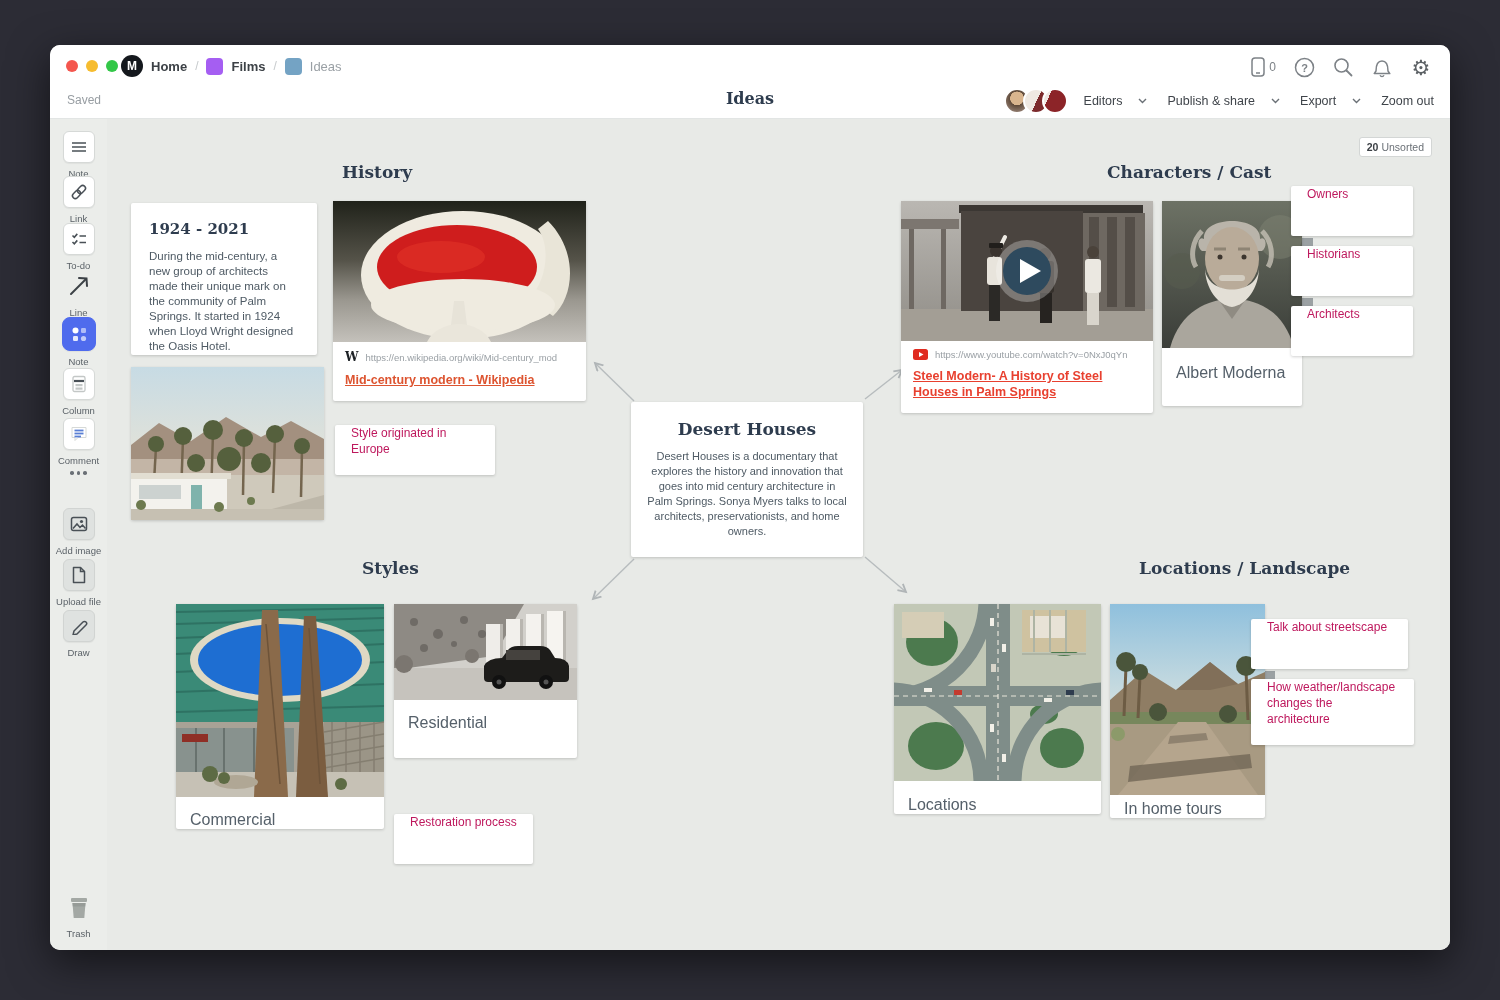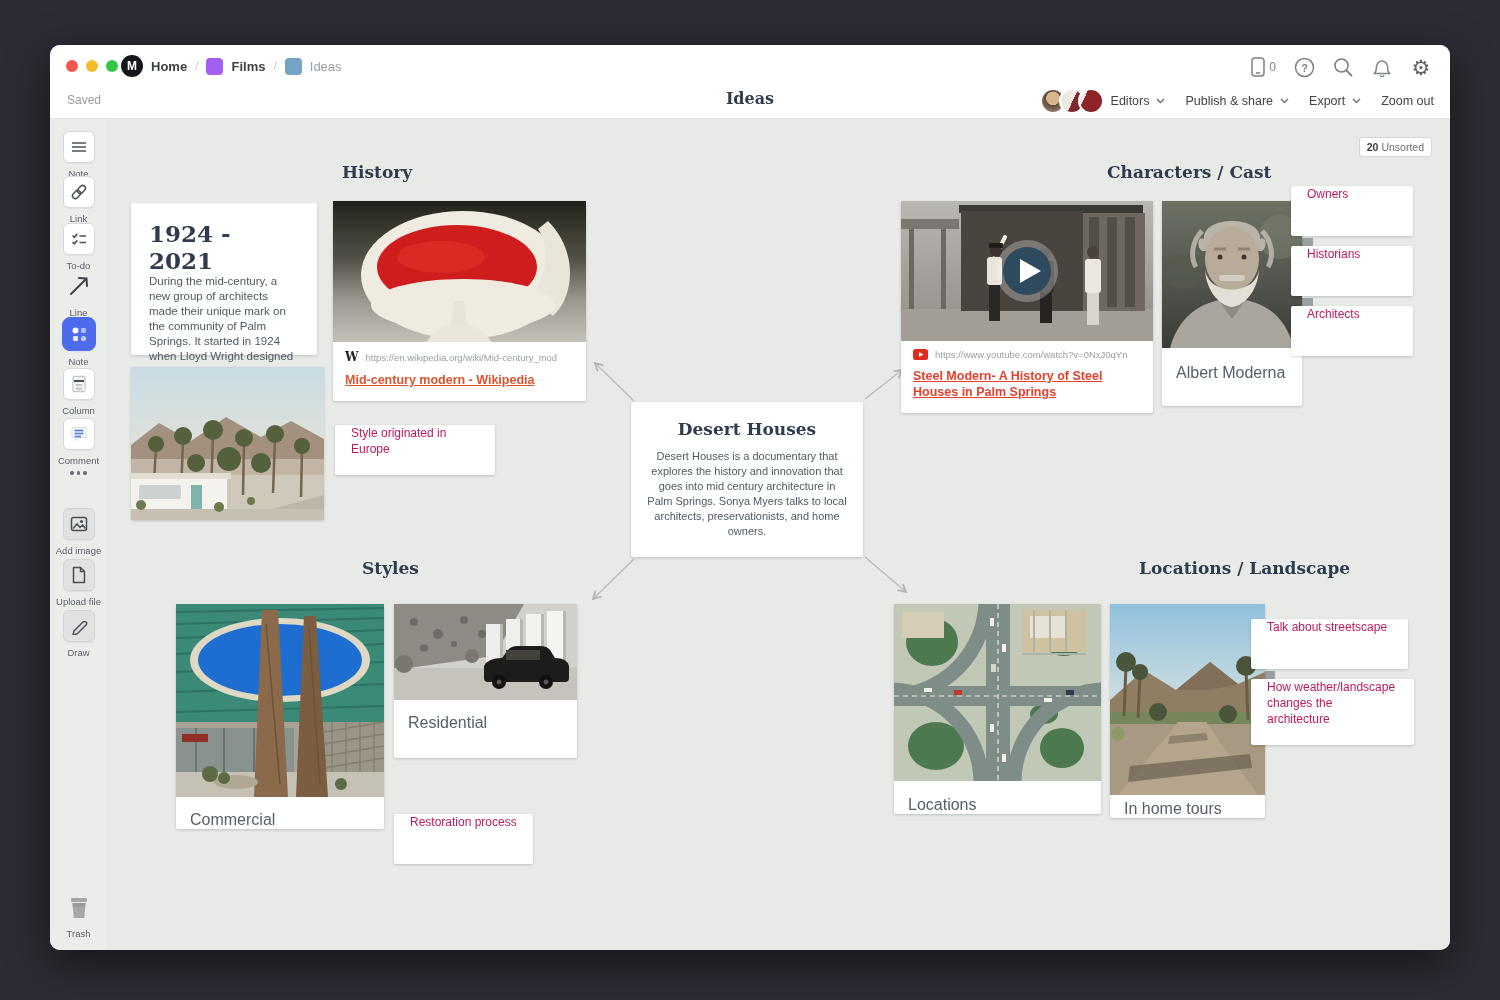--- a/index.html
+++ b/index.html
@@ -17,7 +17,7 @@
   .saved{position:absolute;left:17px;top:8px;font-size:12px;color:#979da2;}
   .btitle{position:absolute;left:0;right:0;top:4px;text-align:center;font-family:"DejaVu Serif","Liberation Serif",serif;font-weight:bold;font-size:16px;color:#2e3c4e;}
   .tb-right{position:absolute;right:16px;top:3px;display:flex;align-items:center;gap:20px;}
-  .tb-item{display:flex;align-items:center;gap:7px;font-size:12.5px;color:#3f444a;cursor:pointer;}
+  .tb-item{display:flex;align-items:center;gap:16px;font-size:12.5px;color:#3f444a;cursor:pointer;}
   .avatars{display:flex;}
   .av{width:22px;height:22px;border-radius:50%;border:2px solid #fff;margin-left:-7px;}
   .av:first-child{margin-left:0;}

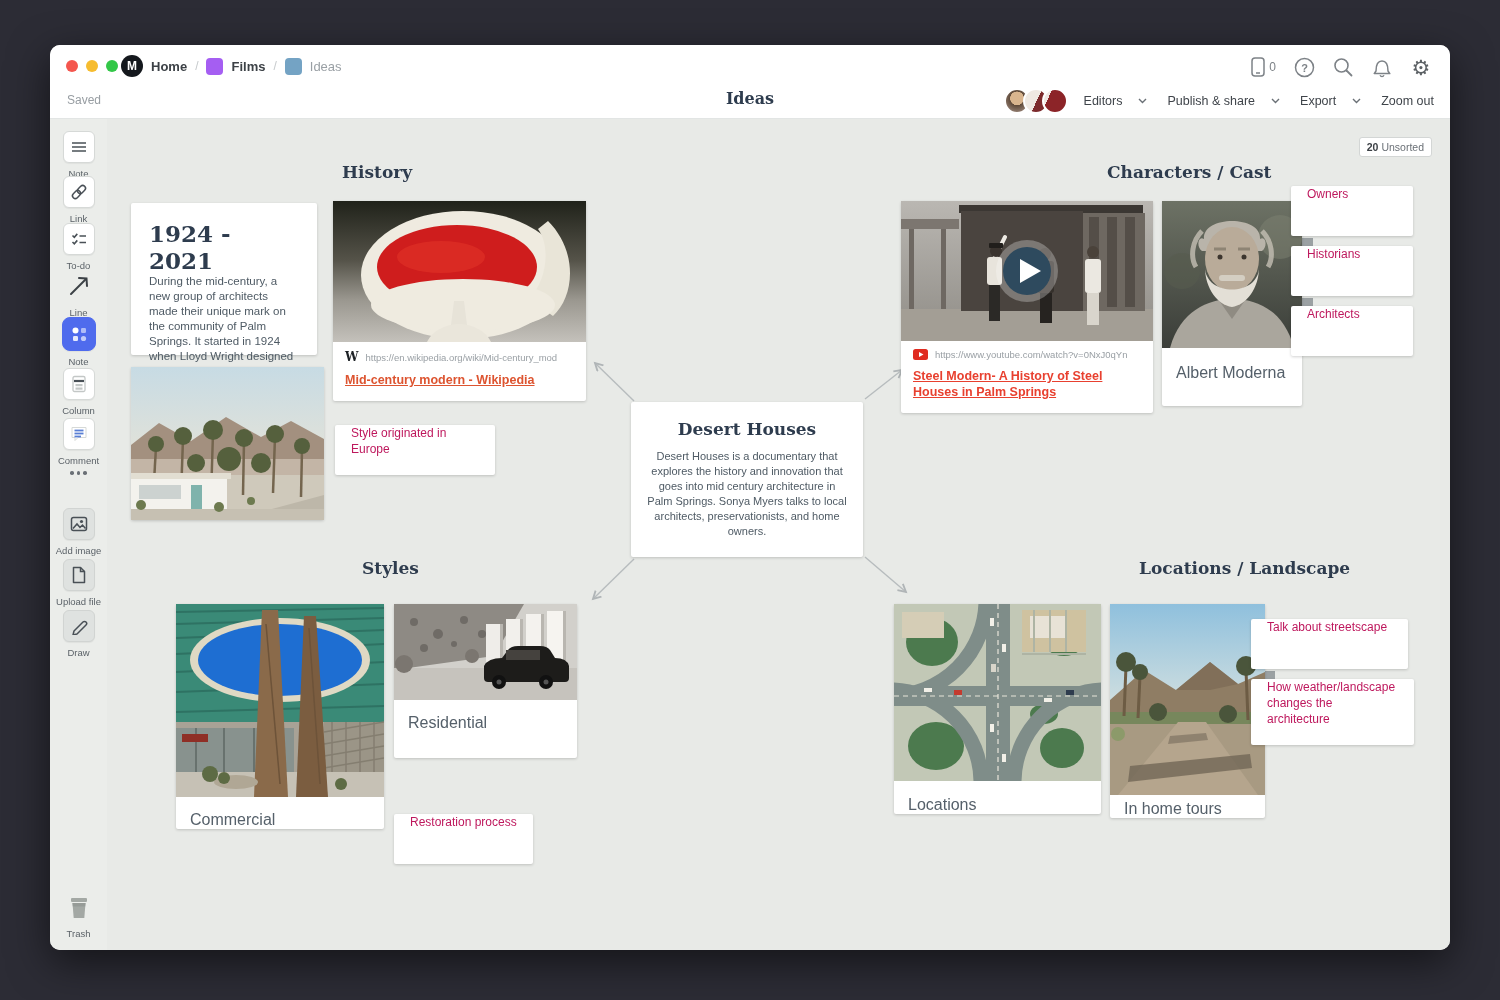--- a/index.html
+++ b/index.html
@@ -44,7 +44,7 @@
   .center-card{padding:17px 16px;text-align:center;}
   .center-title{font-family:"DejaVu Serif","Liberation Serif",serif;font-weight:bold;font-size:17px;color:#2e3c4e;margin-bottom:10px;}
   .center-body{font-size:11px;color:#4e5a64;line-height:15px;}
-  .n1-title{font-family:"DejaVu Serif","Liberation Serif",serif;font-weight:bold;font-size:23px;color:#2e3c4e;}
+  .n1-title{font-family:"DejaVu Serif","Liberation Serif",serif;font-weight:bold;font-size:15px;color:#2e3c4e;margin-bottom:11px;}
   .n1-body{font-size:11.5px;color:#4e5a64;line-height:15px;}
   svg{display:block;}
 </style>

